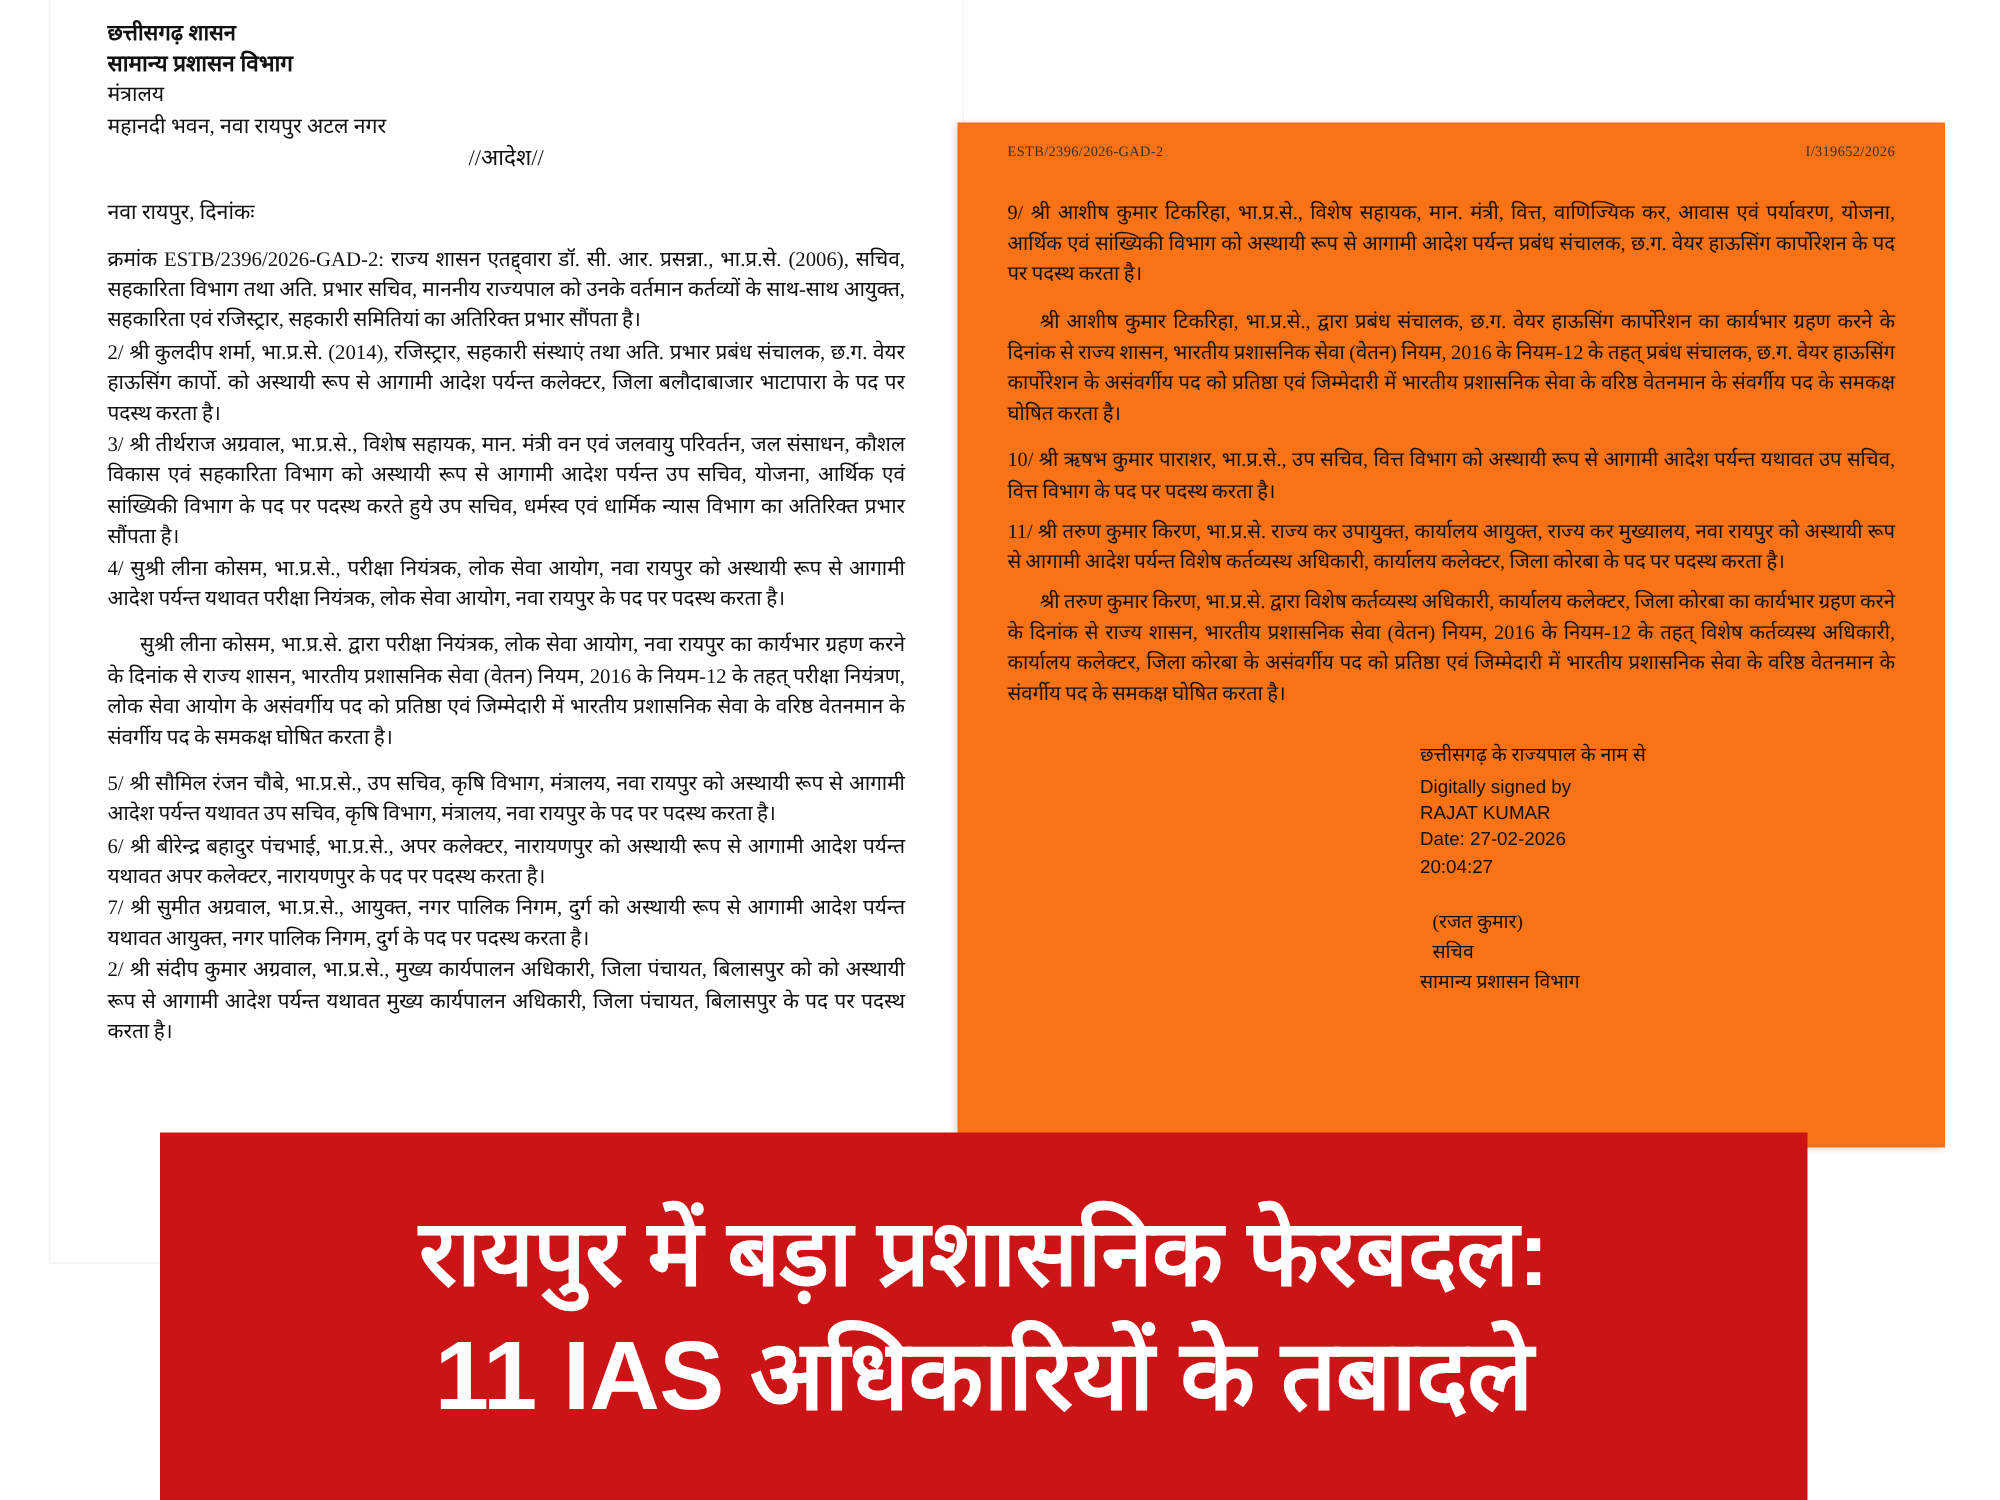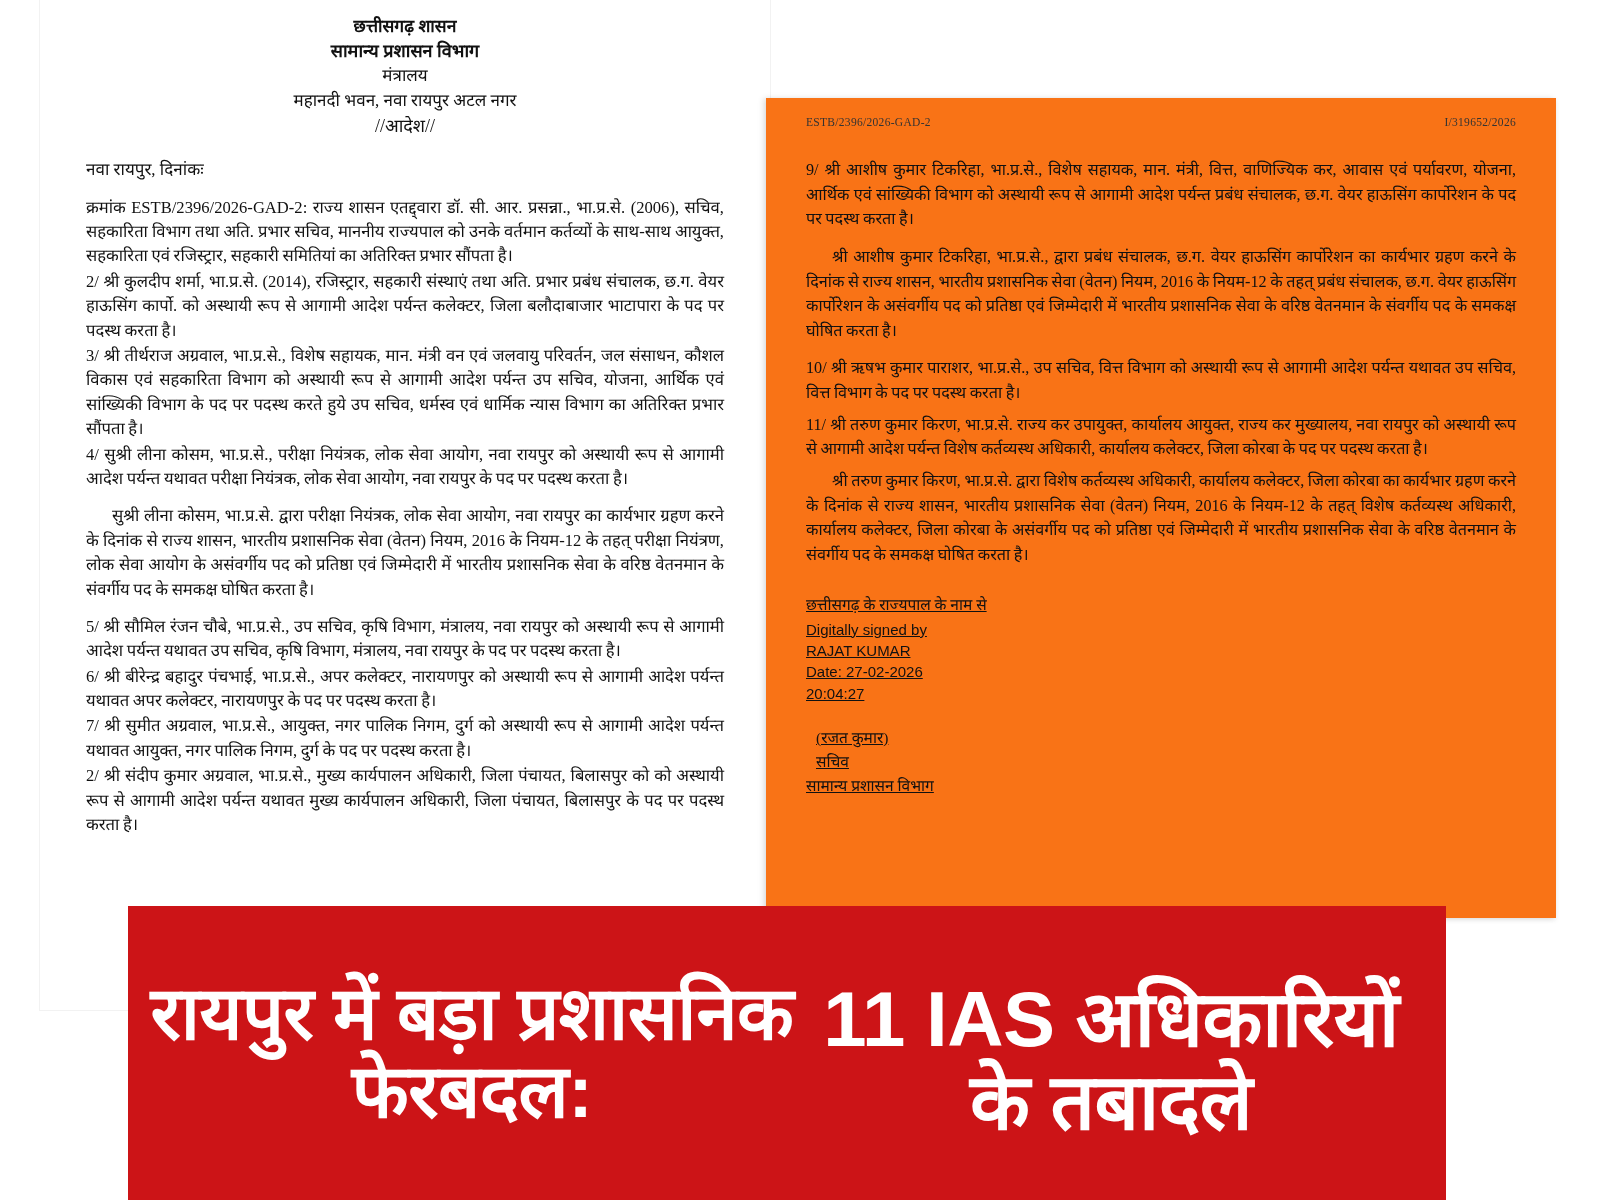--- a/index.html
+++ b/index.html
@@ -41,7 +41,7 @@
   }
 
   .doc-head {
-    text-align: center;
+    text-align: left;
     line-height: 1.42;
     font-size: 17px;
   }

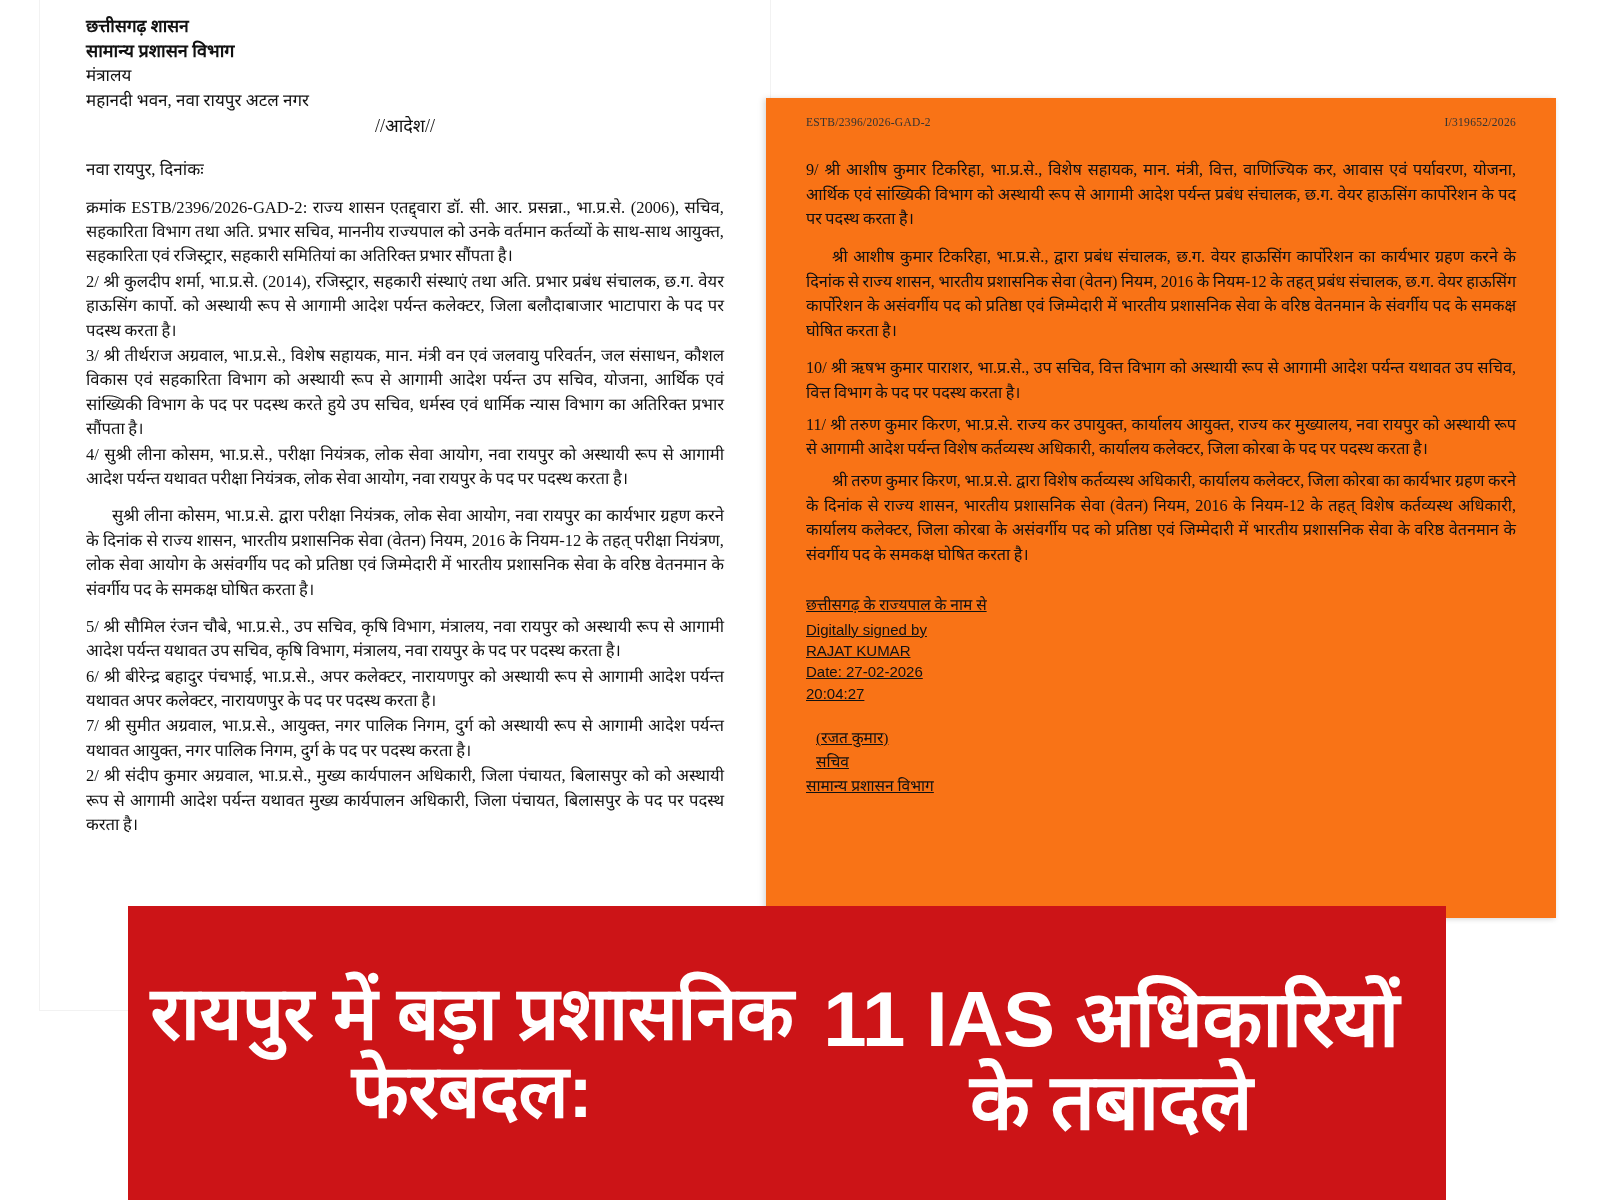--- a/index.html
+++ b/index.html
@@ -87,9 +87,9 @@
 
   .sign-block {
     margin-top: 26px;
+    margin-left: 330px;
     font-size: 15.5px;
     line-height: 1.5;
-    text-decoration: underline;
   }
   .sign-block .sig-line { white-space: pre; }
   .digital {

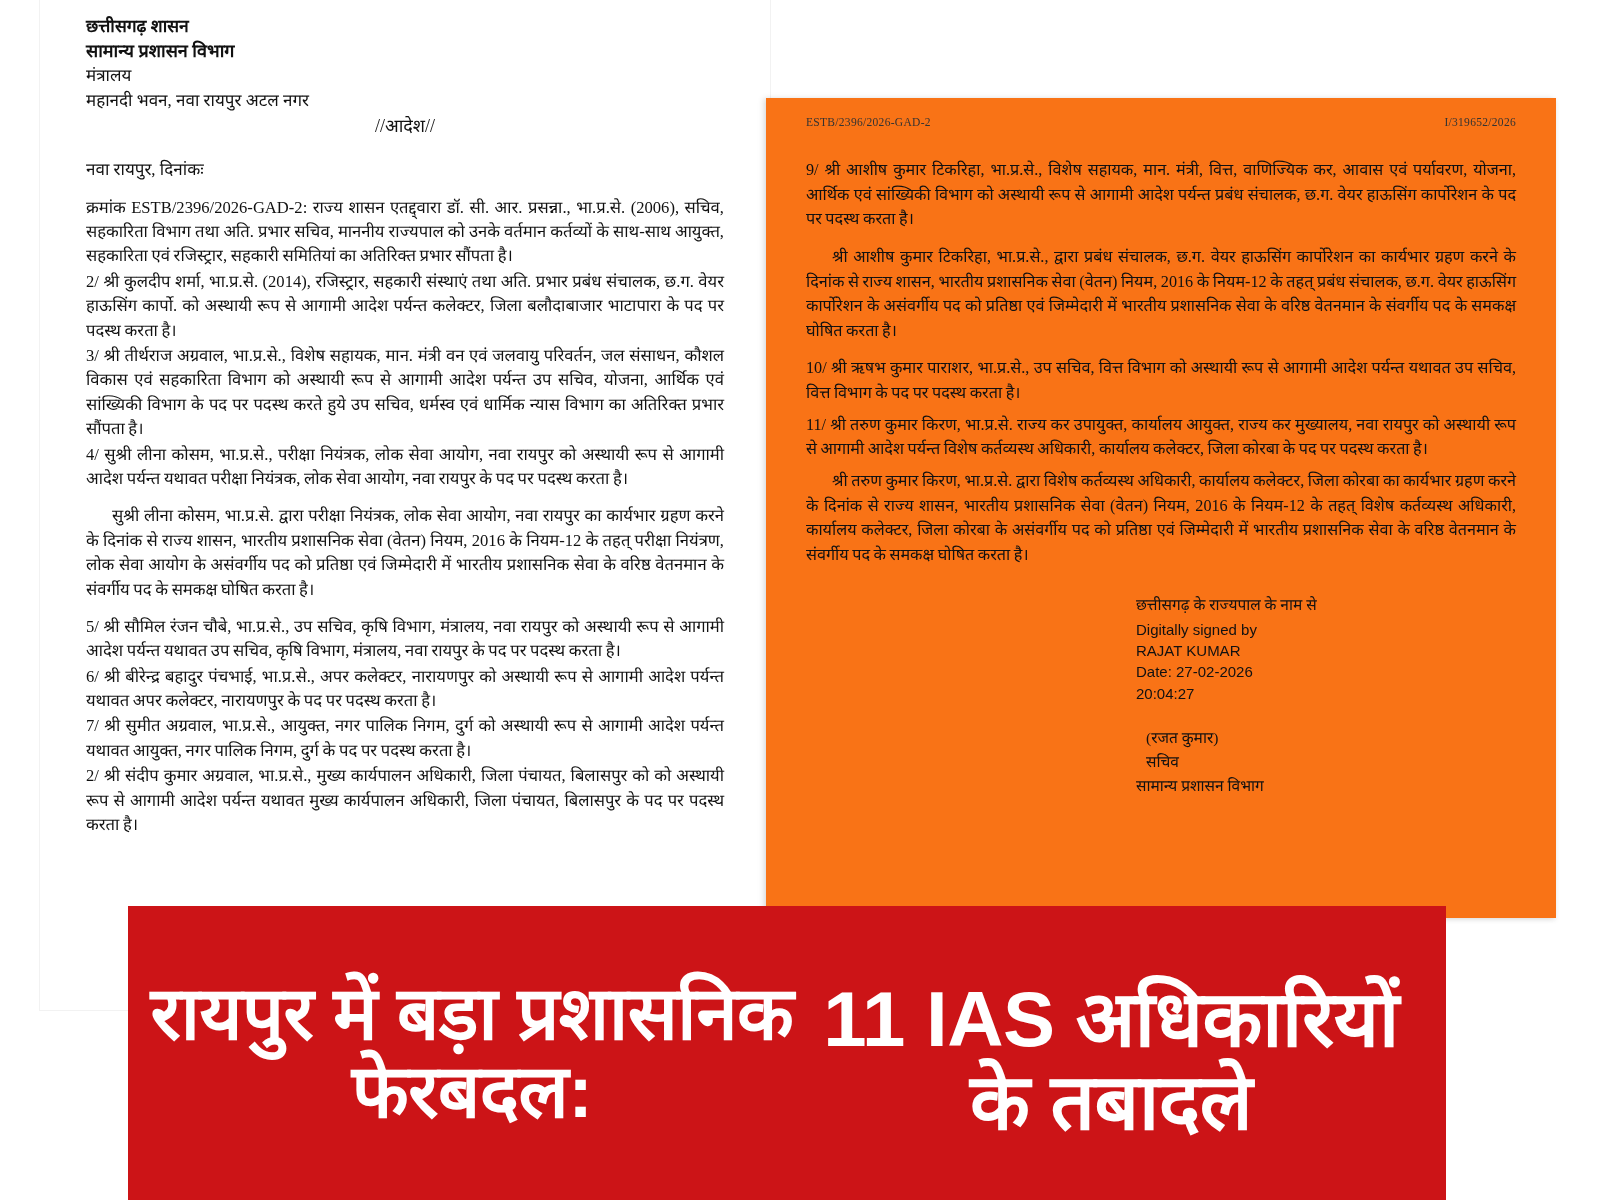--- a/index.html
+++ b/index.html
@@ -115,7 +115,7 @@
     background: #cc1417;
     color: #ffffff;
     display: flex;
-    flex-direction: row;
+    flex-direction: column;
     align-items: center;
     justify-content: center;
     text-align: center;

